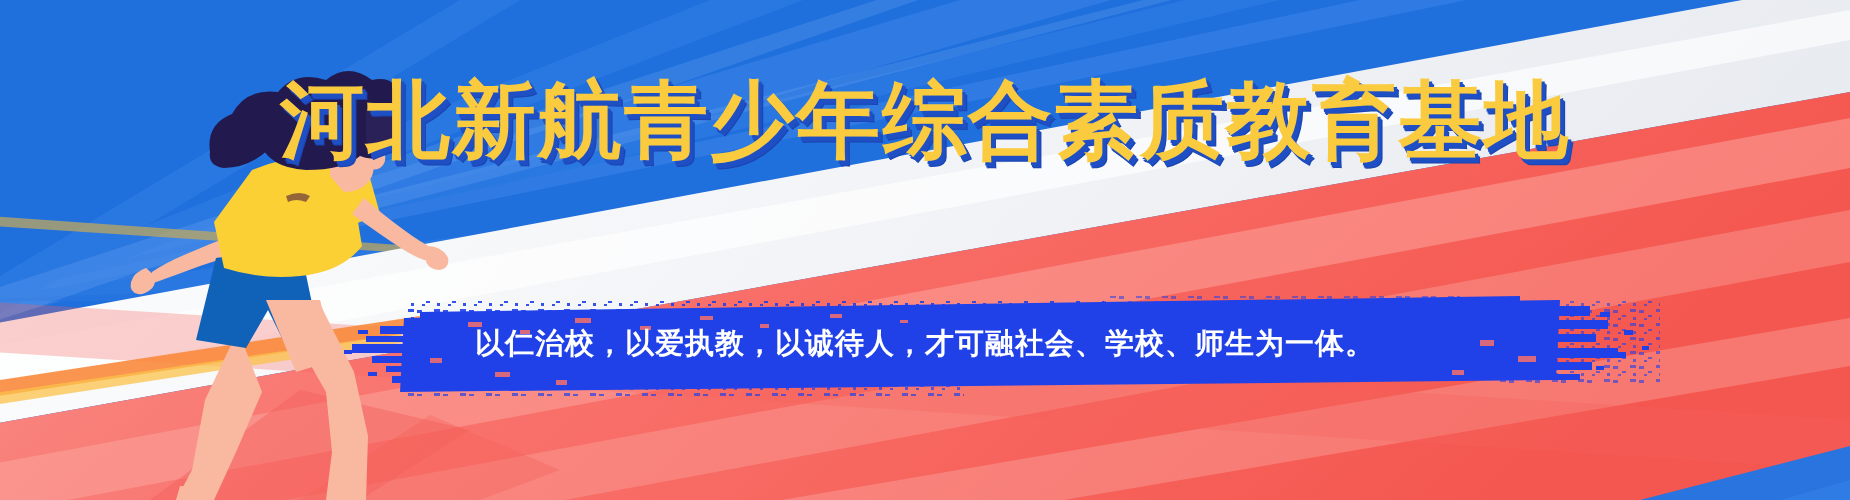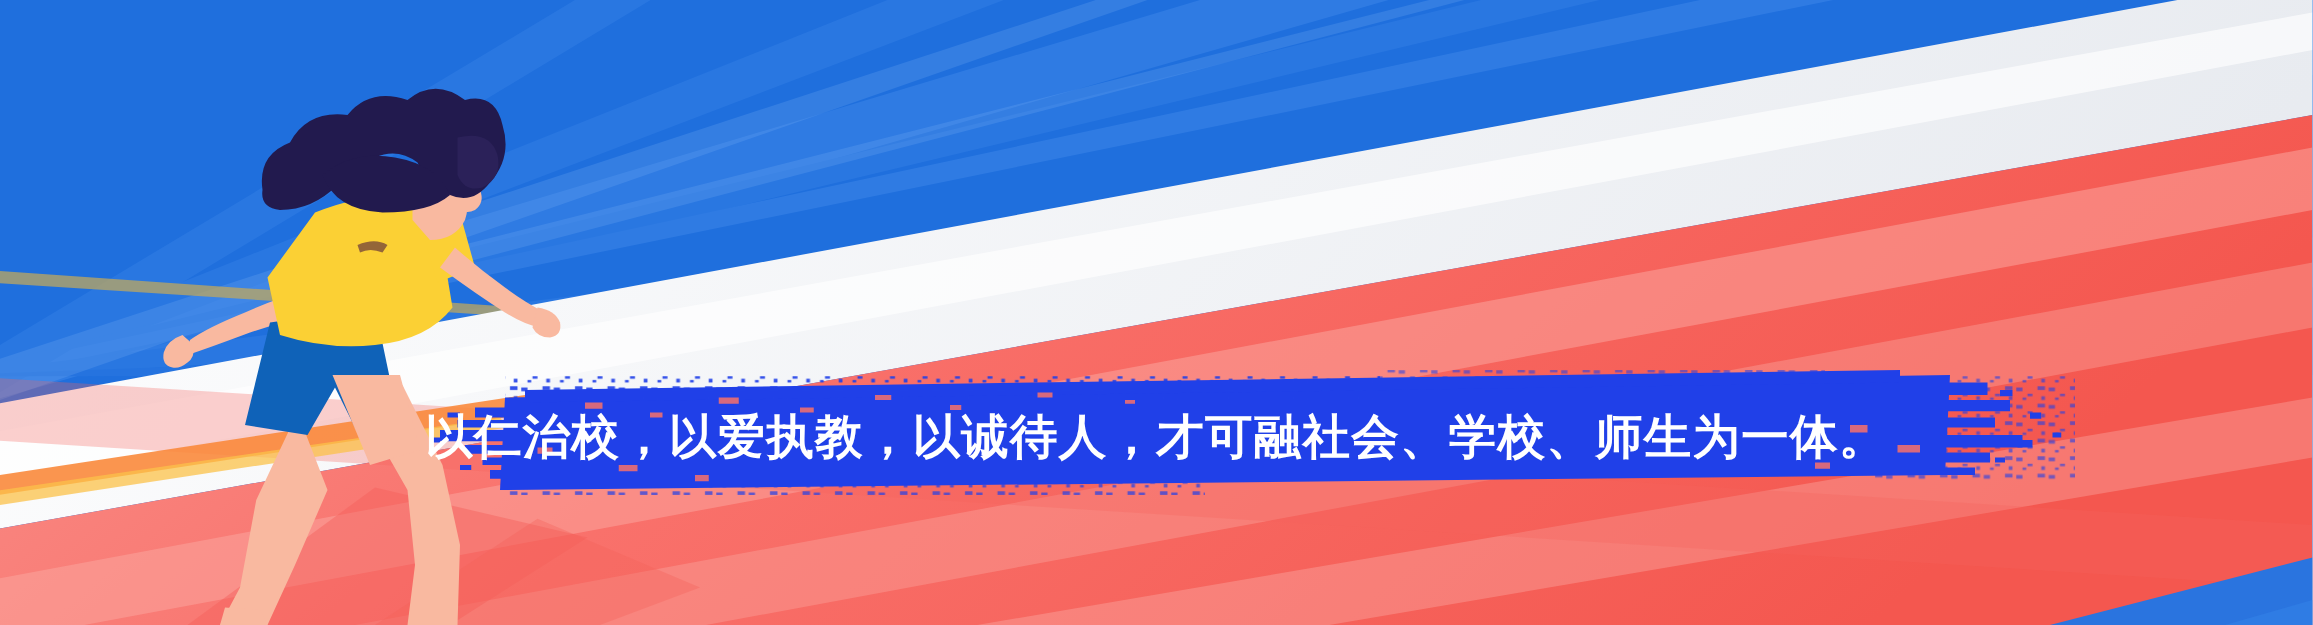--- a/index.html
+++ b/index.html
@@ -247,6 +247,9 @@
     </svg>
   </div>
 
+  <div id="title-block">
+    <div id="main-title">河北新航青少年综合素质教育基地</div>
+  </div>
 
   <div id="subtitle-block">
     <div id="subtitle-text">以仁治校，以爱执教，以诚待人，才可融社会、学校、师生为一体。</div>

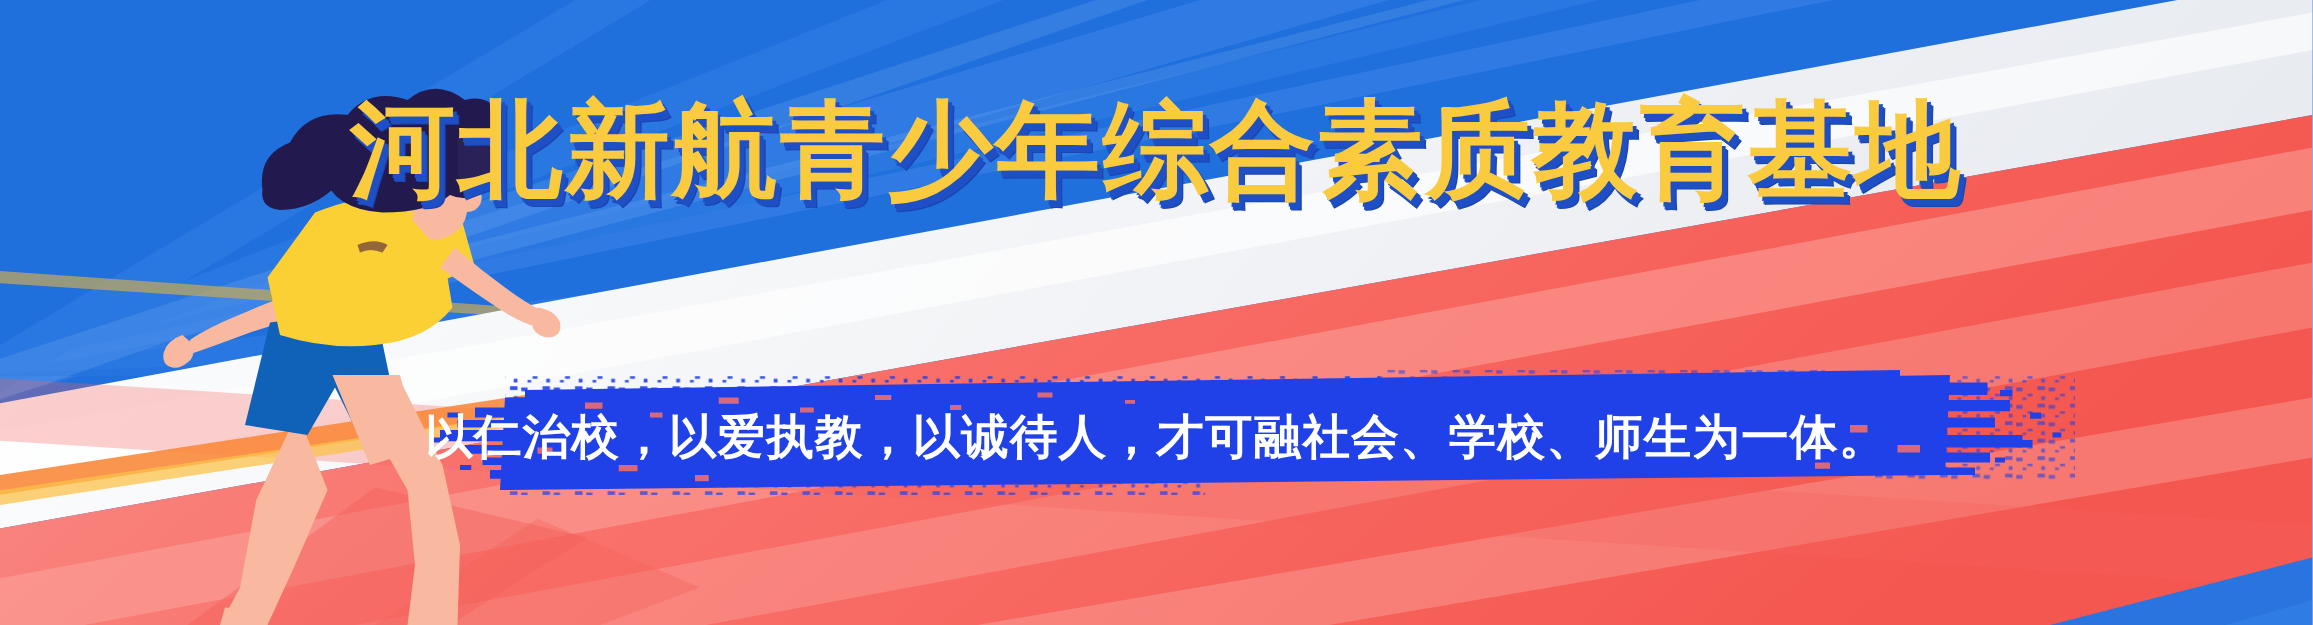--- a/index.html
+++ b/index.html
@@ -63,7 +63,7 @@
     top: 28px;
     width: 100%;
     text-align: center;
-    font-size: 38px;
+    font-size: 29px;
     font-weight: 700;
     letter-spacing: 1px;
     color: #ffffff;

